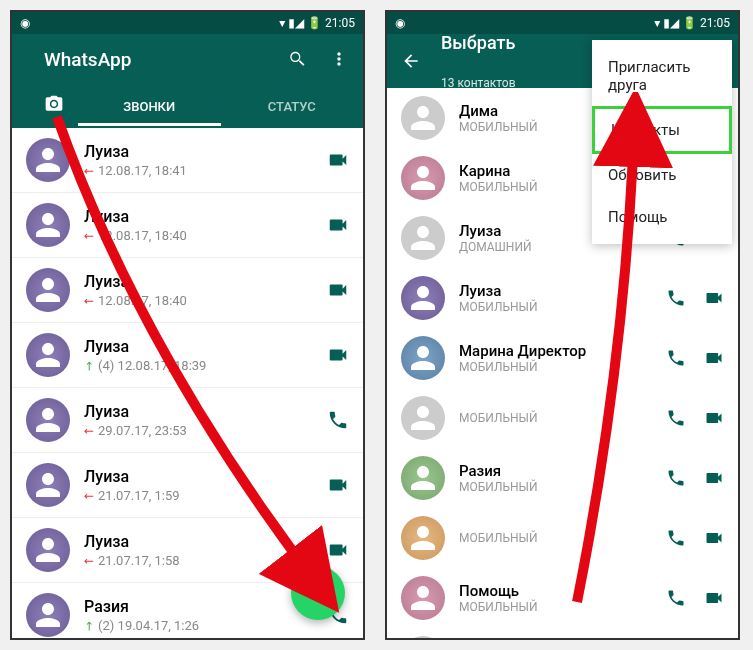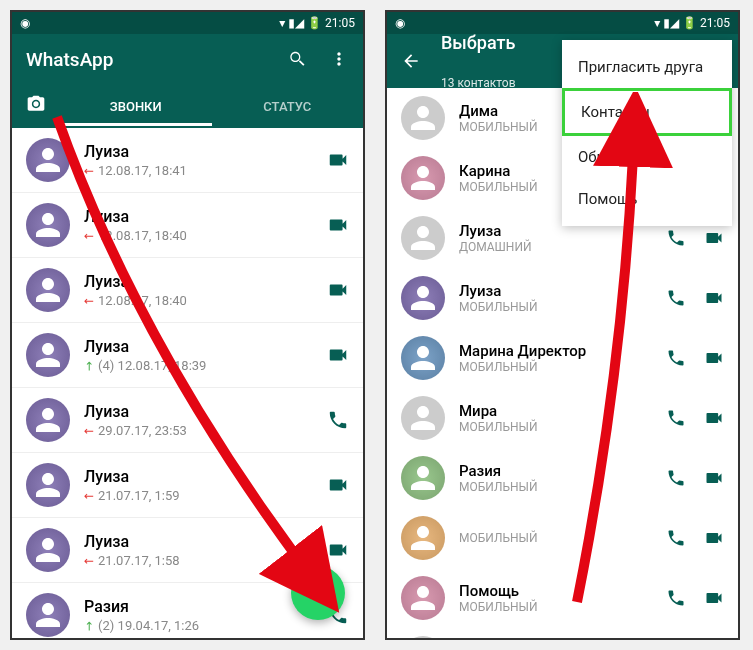--- a/index.html
+++ b/index.html
@@ -7,7 +7,7 @@
 .phone { width: 355px; height: 630px; border: 2px solid #333; background: #fff; position: relative; overflow: hidden; }
 .status-bar { height: 22px; background: #054d44; color: #fff; display: flex; justify-content: space-between; align-items: center; padding: 0 8px; font-size: 12px; }
 .status-right { display: flex; gap: 3px; align-items: center; }
-.header { background: #075e54; color: #fff; }
+.header { background: #075e54; color: #fff; padding-left: 18px; }
 .header-top { display: flex; align-items: center; padding: 10px 14px; height: 50px; }
 .app-title { font-size: 19px; font-weight: 500; flex: 1; }
 .header-icons { display: flex; gap: 22px; }

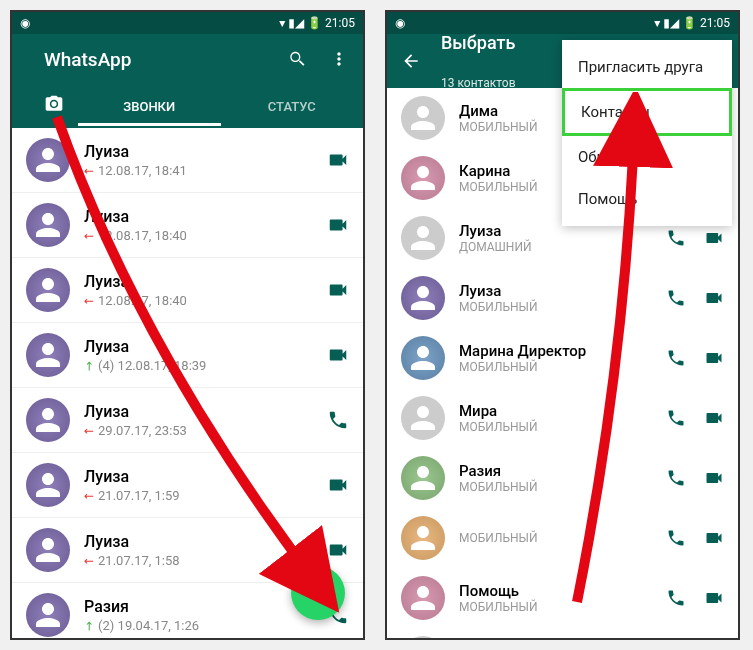--- a/index.html
+++ b/index.html
@@ -37,7 +37,7 @@
 .header2-text { flex: 1; }
 .h2-title { font-size: 18px; font-weight: 500; }
 .h2-sub { font-size: 12px; opacity: 0.85; margin-top: 23px; }
-.menu-popup { position: absolute; top: 28px; right: 6px; background: #fff; box-shadow: 0 2px 10px rgba(0,0,0,0.25); width: 170px; z-index: 40; padding: 6px 0; }
+.menu-popup { position: absolute; top: 28px; right: 6px; background: #fff; box-shadow: 0 2px 10px rgba(0,0,0,0.25); width: 140px; z-index: 40; padding: 6px 0; }
 .menu-item { padding: 12px 16px; font-size: 15px; color: #222; }
 .menu-highlight { border: 3px solid #3bd13b; }
 .contact-list { overflow-y: auto; height: calc(100% - 76px); }

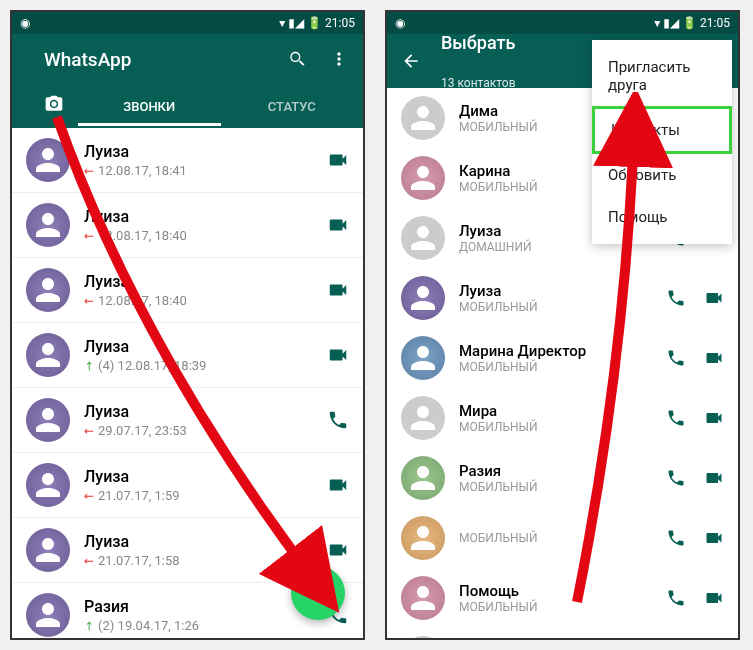--- a/index.html
+++ b/index.html
@@ -381,7 +381,6 @@
           </svg>
         </div>
         <div class="contact-info">
-          <div class="contact-name">Мира</div>
           <div class="contact-sub">МОБИЛЬНЫЙ</div>
         </div>
         <div class="contact-actions">

